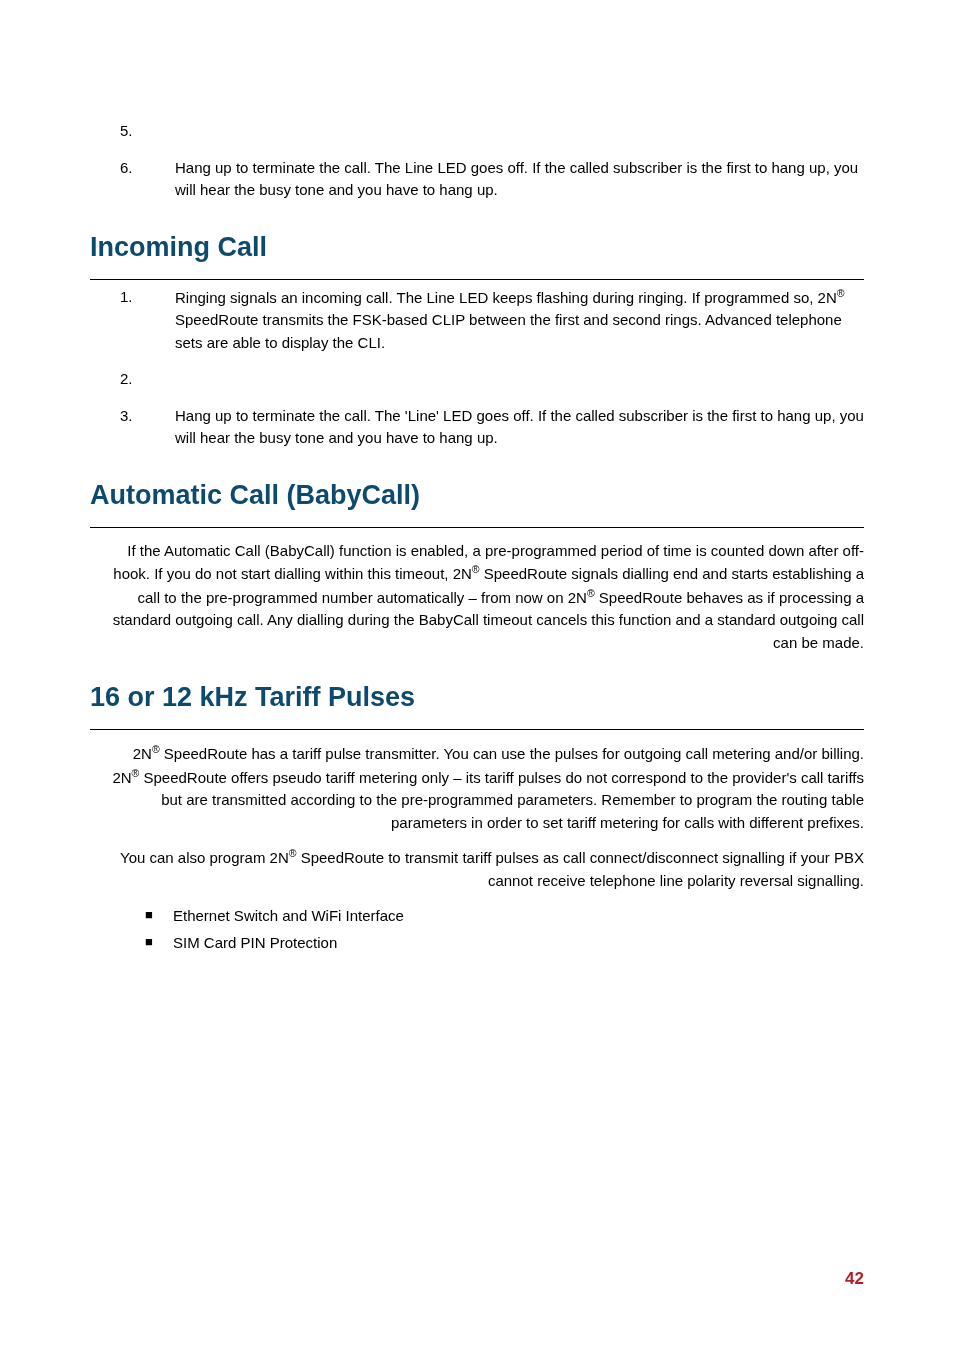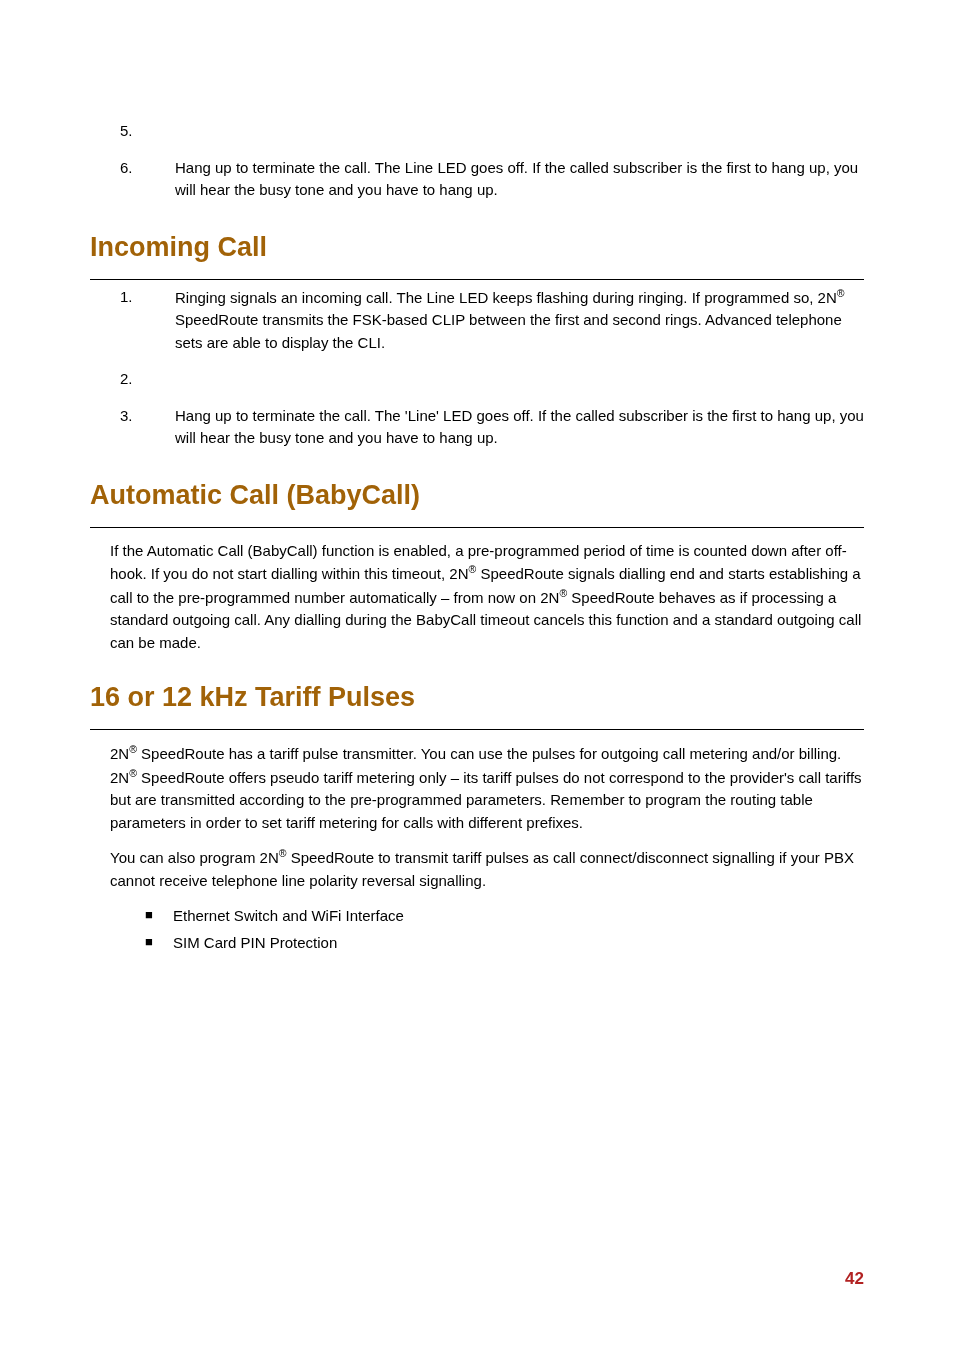--- a/index.html
+++ b/index.html
@@ -42,7 +42,7 @@
     font-family: Arial, Helvetica, sans-serif;
     font-weight: bold;
     font-size: 27px;
-    color: #a16207;
+    color: #0c4a6e;
     margin: 28px 0 6px 0;
     padding-bottom: 16px;
     border-bottom: 1px solid #000;

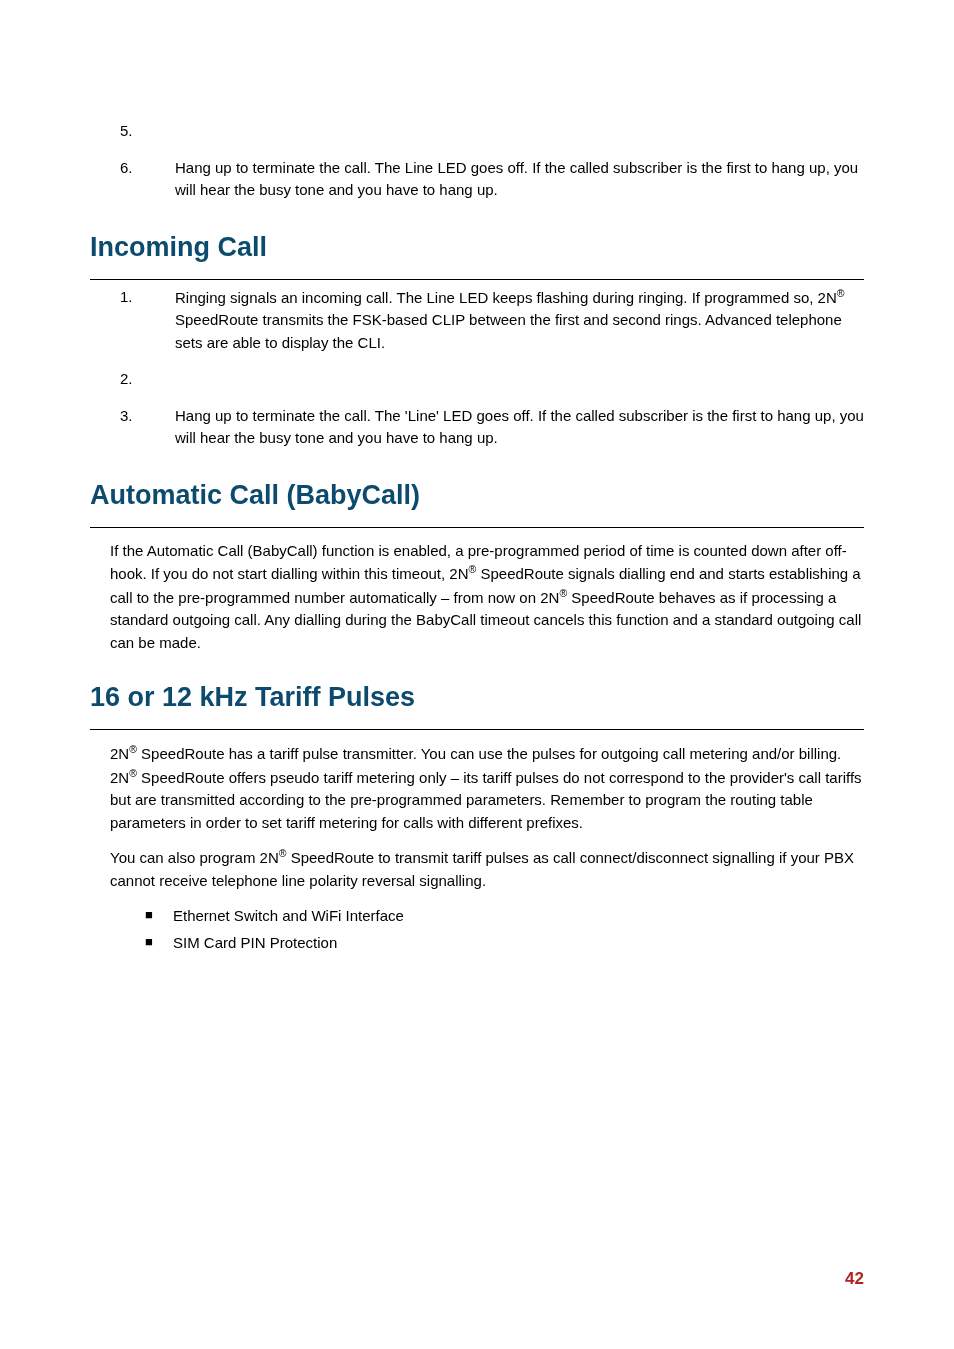--- a/index.html
+++ b/index.html
@@ -51,6 +51,7 @@
     font-size: 15px;
     line-height: 1.5;
     margin: 12px 0 10px 20px;
+    text-align: right;
   }
   ul.bullets {
     list-style: none;

